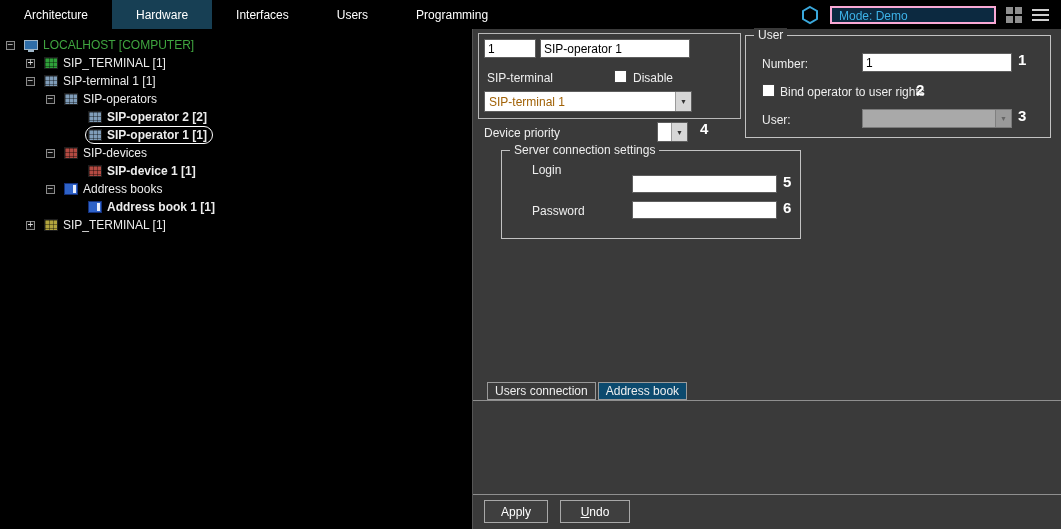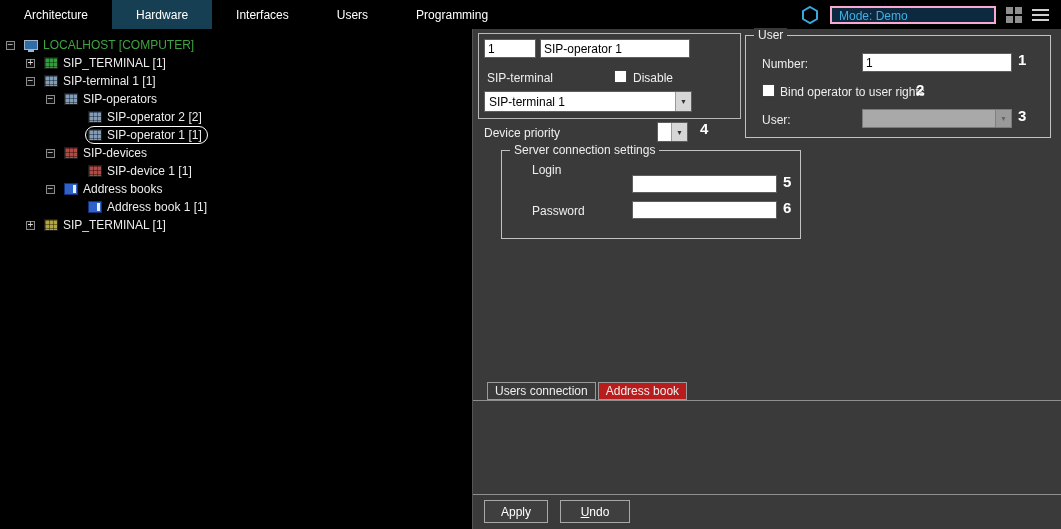--- a/index.html
+++ b/index.html
@@ -61,7 +61,7 @@
             font:12px "Liberation Sans", sans-serif; padding:0 3px; }
   .cb { position:absolute; width:13px; height:13px; background:#fff; border:1px solid #404040; cursor:pointer; }
   .combo { position:absolute; background:#fff; border:1px solid #5e5e5e; display:flex; align-items:stretch; cursor:pointer; }
-  .combo-text { flex:1; color:#000000; padding-left:4px; display:flex; align-items:center; white-space:nowrap; overflow:hidden; }
+  .combo-text { flex:1; color:#a16207; padding-left:4px; display:flex; align-items:center; white-space:nowrap; overflow:hidden; }
   .combo-arrow { width:16px; flex:none; display:flex; align-items:center; justify-content:center;
                  background:#d6d6d6; border-left:1px solid #9a9a9a; }
   .combo-arrow::before { content:"▼"; font-size:7px; color:#333; }

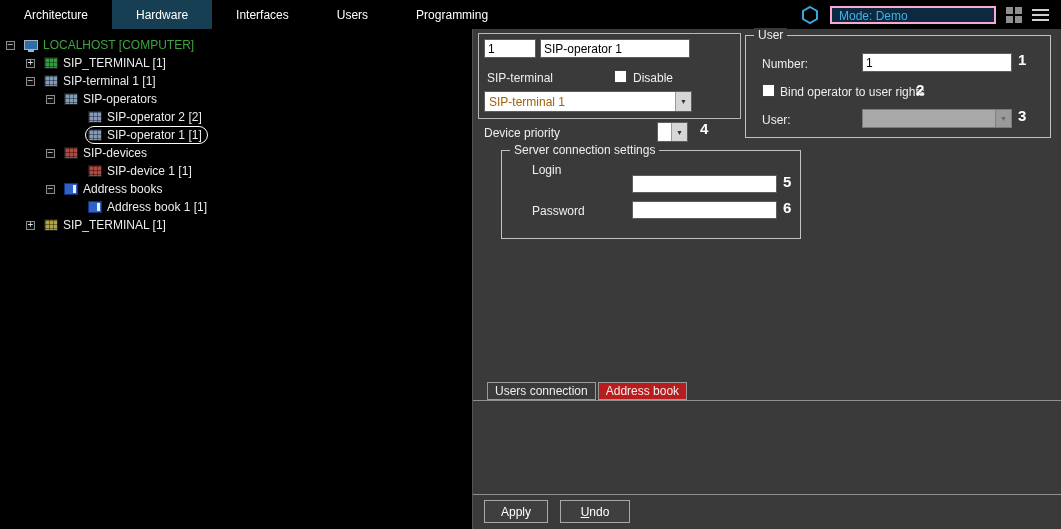--- a/index.html
+++ b/index.html
@@ -30,7 +30,7 @@
   
   .tree-panel { width:473px; flex:none; background:#000; border-right:1px solid #555; padding-top:7px; overflow:hidden; }
   .tree-row { display:flex; align-items:center; height:18px; color:#ececec; white-space:nowrap; cursor:default; }
-  .d0 { padding-left:6px; } .d1 { padding-left:26px; } .d2 { padding-left:46px; } .d3 { padding-left:70px; }
+  .d0 { padding-left:6px; } .d1 { padding-left:26px; } .d2 { padding-left:46px; } .d3 { padding-left:70px;font-weight:bold; }
   .exp { width:9px; height:9px; flex:none; border:1px solid #8a8a8a; background:#0d0d0d; position:relative; margin-right:6px; }
   .exp::before { position:absolute; left:-1px; right:-1px; top:-2px; bottom:-1px; display:flex; align-items:center;
                  justify-content:center; font-size:10px; color:#ddd; }

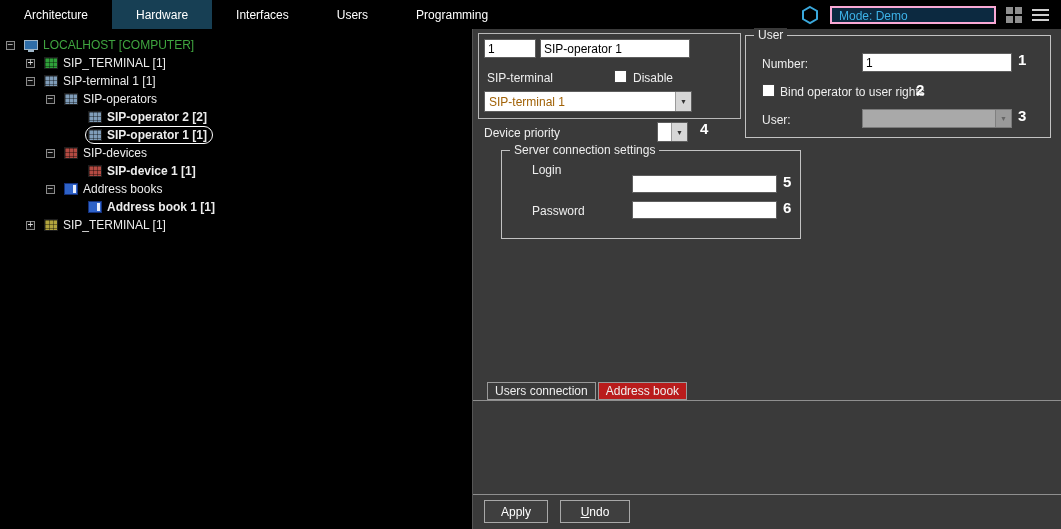--- a/index.html
+++ b/index.html
@@ -107,7 +107,7 @@
 
   #bottom-tabs     { position:absolute; left:14px; top:353px; display:flex; }
   .btab { padding:1px 7px; border:1px solid #9a9a9a; color:#eee; cursor:pointer; }
-  .btab.inactive { background:#b91c1c; margin-left:2px; }
+  .btab.inactive { background:#0c4a6e; margin-left:2px; }
   #tabs-line    { position:absolute; left:0; right:0; top:371px; height:1px; background:#8f8f8f; }
   #actions-line { position:absolute; left:0; right:0; top:465px; height:1px; background:#8f8f8f; }
 

